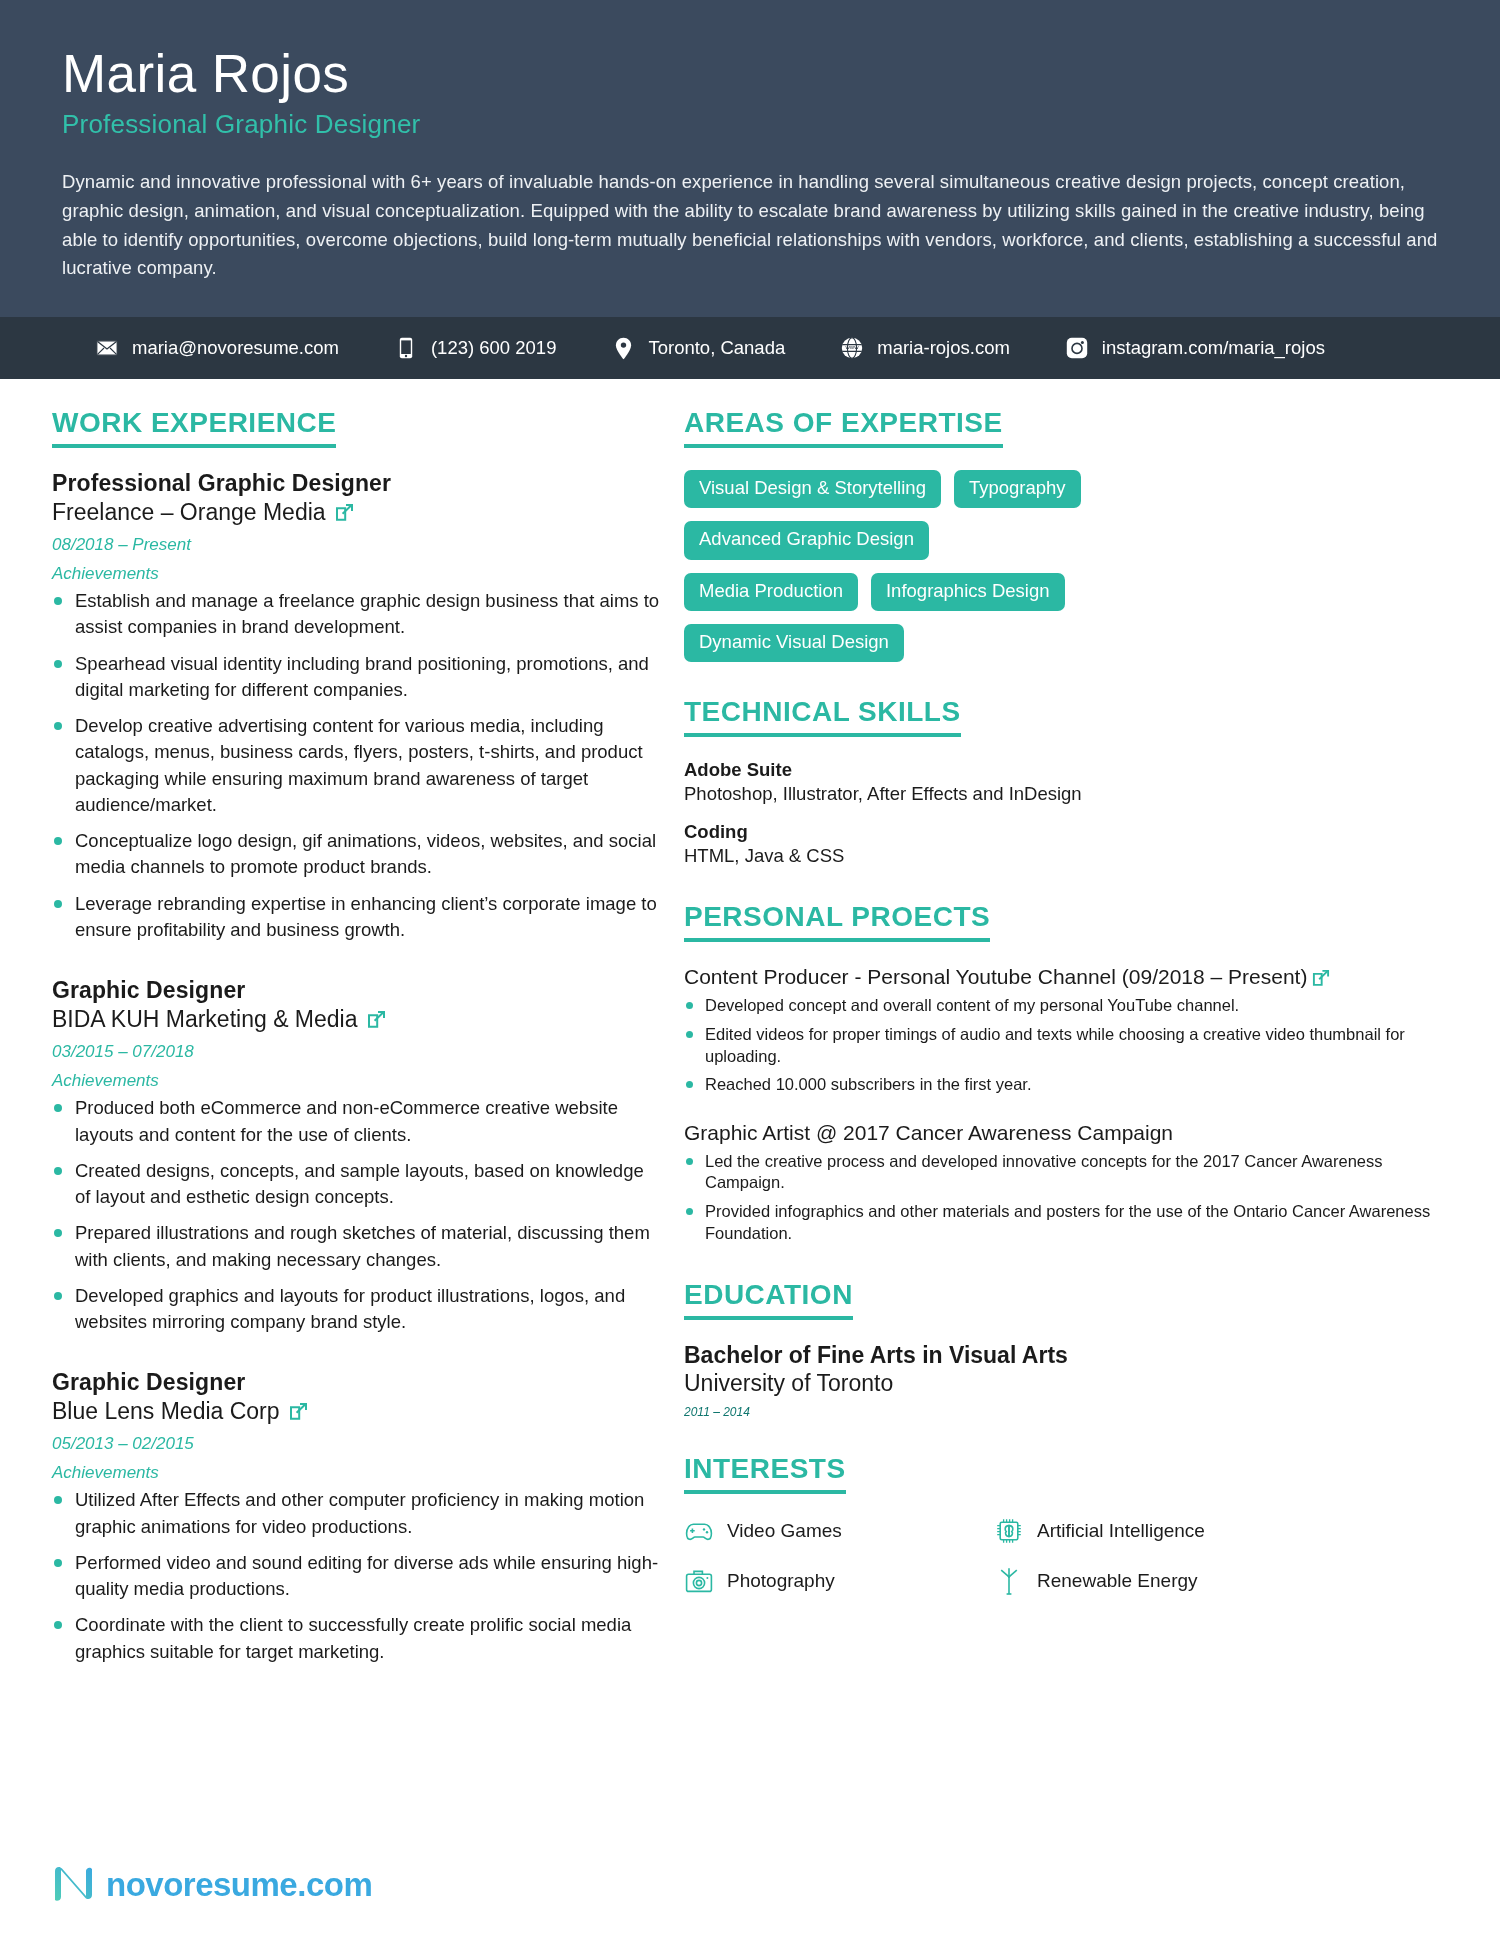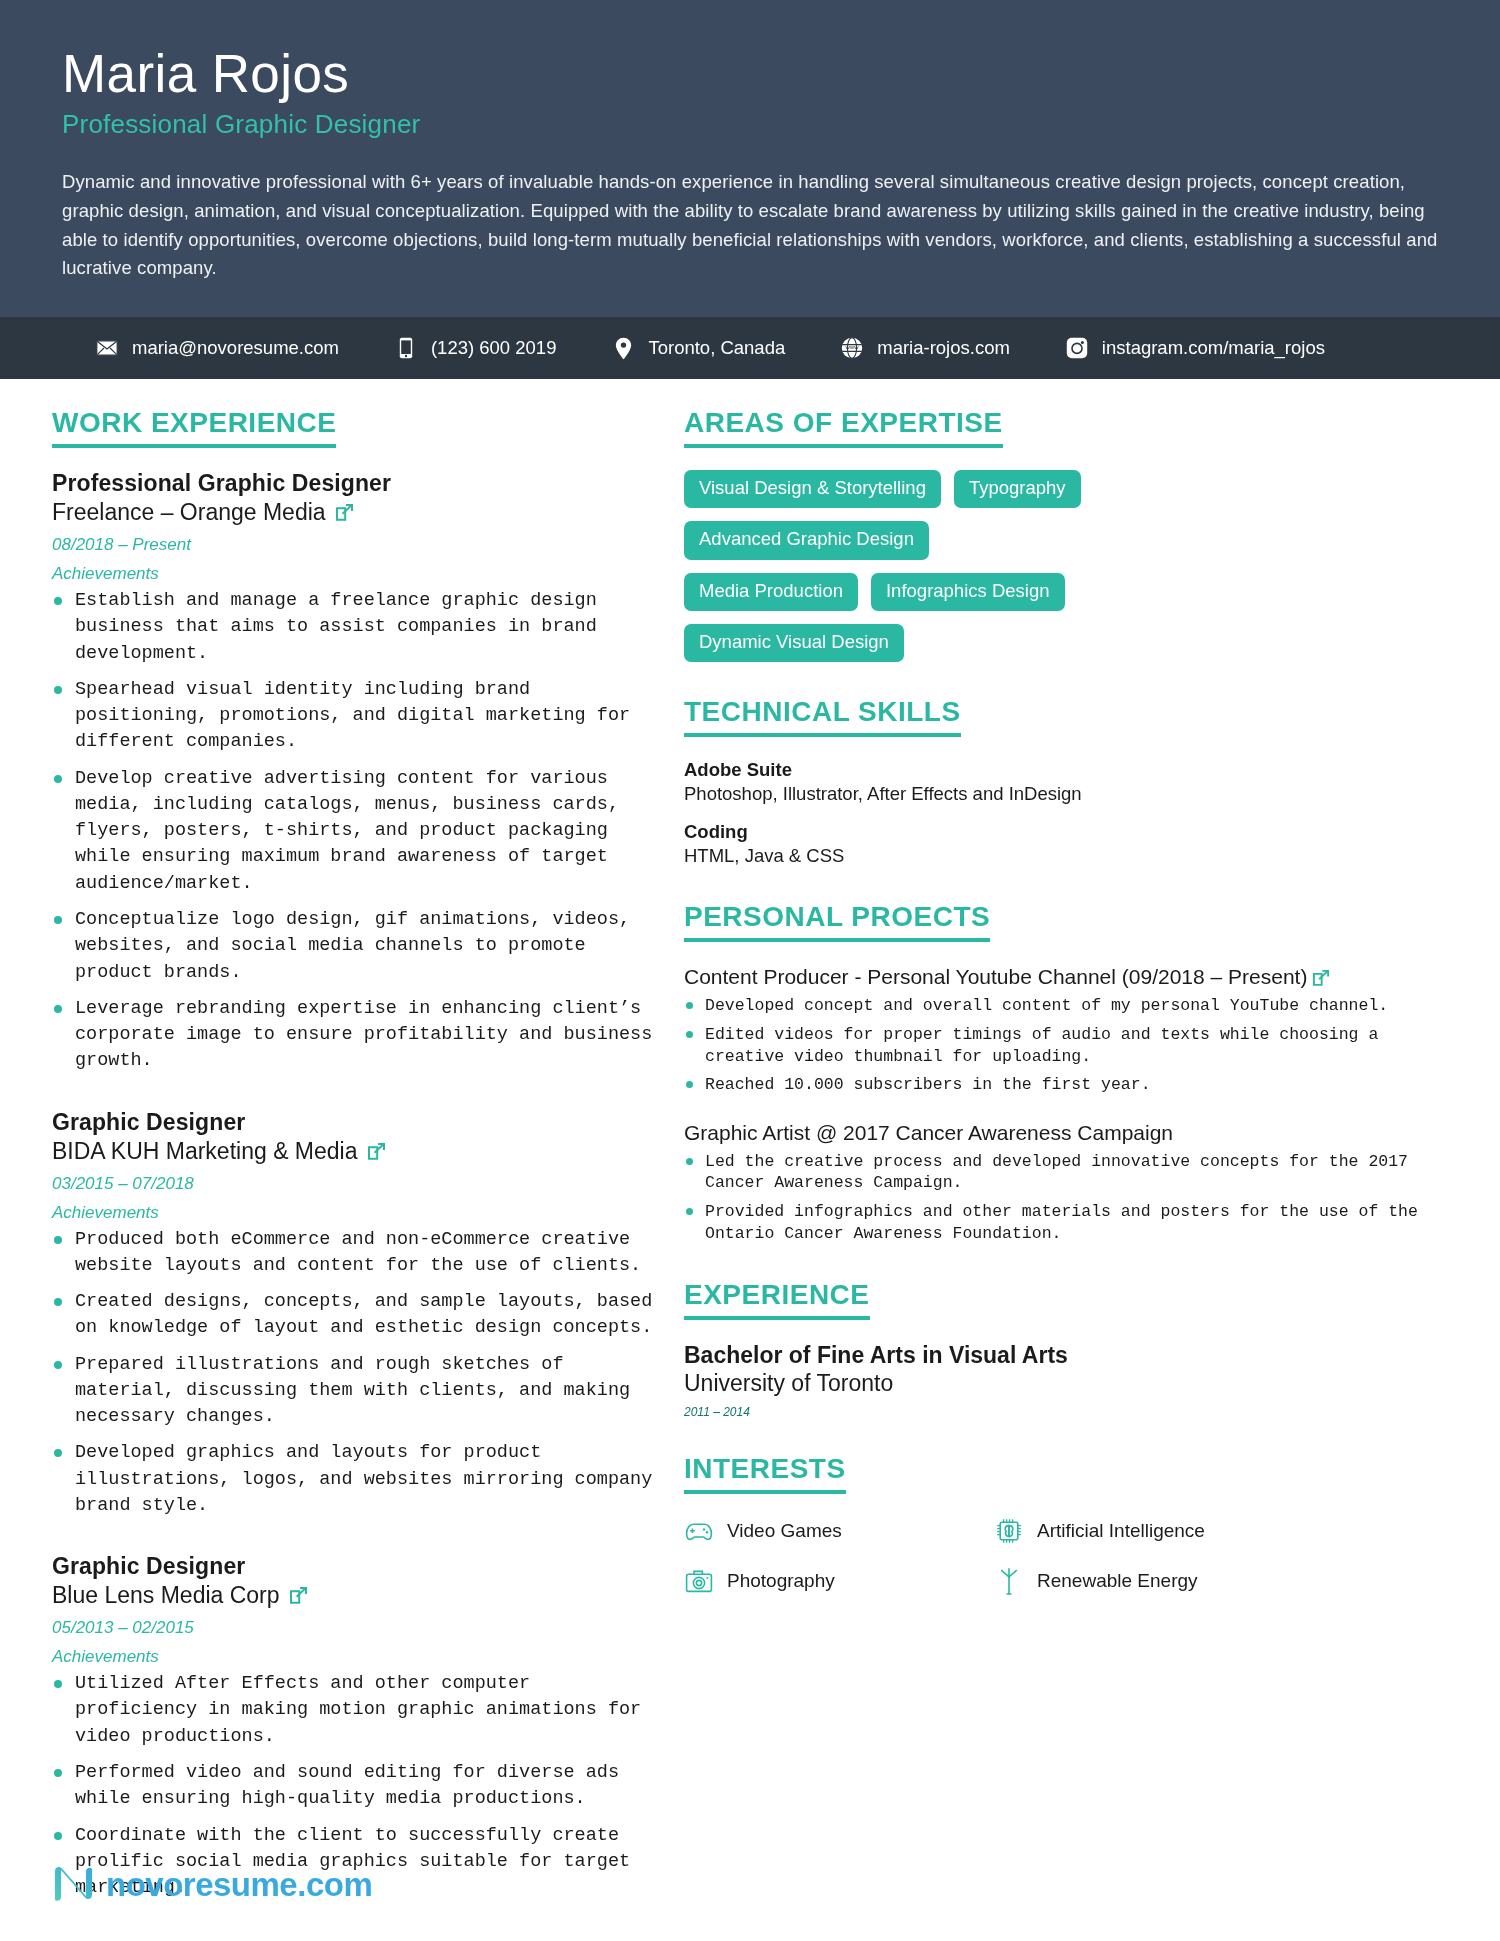--- a/index.html
+++ b/index.html
@@ -146,7 +146,6 @@
     line-height: 1.42;
     color: #1b1b1b;
     margin-bottom: 10px;
-    font-family: Liberation Mono, monospace;
   }
   ul.bullets li::before {
     content: "";

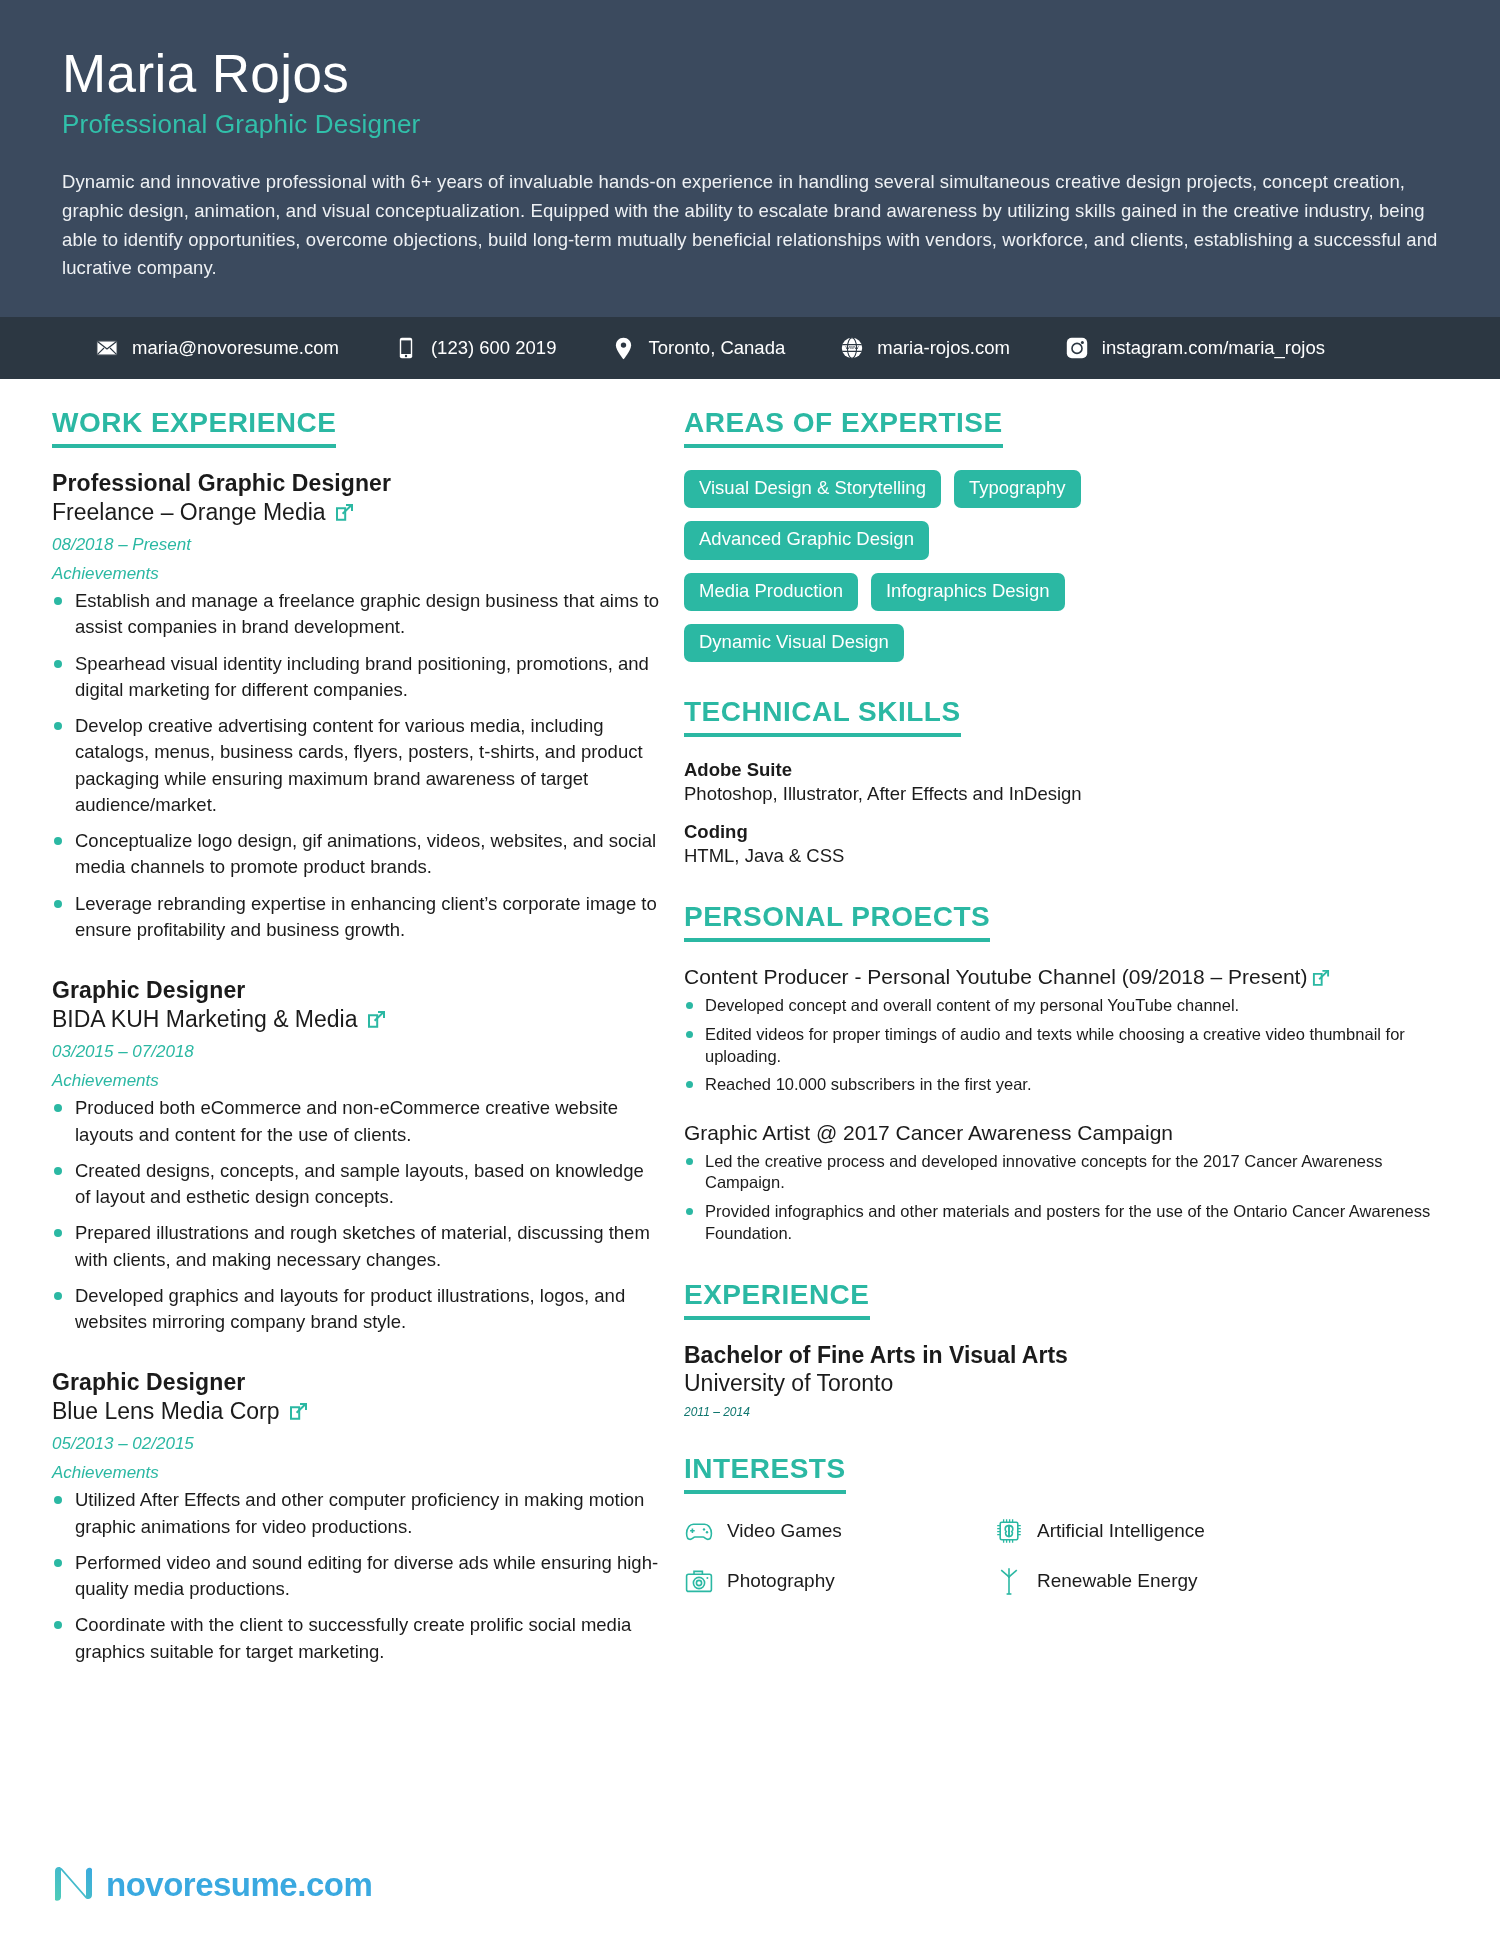--- a/index.html
+++ b/index.html
@@ -473,7 +473,7 @@
 
       <div class="sec-block">
         <div class="sec-head-wrap">
-          <div class="sec-head">EXPERIENCE</div>
+          <div class="sec-head">EDUCATION</div>
         </div>
         <div class="edu-degree">Bachelor of Fine Arts in Visual Arts</div>
         <div class="edu-school">University of Toronto</div>

